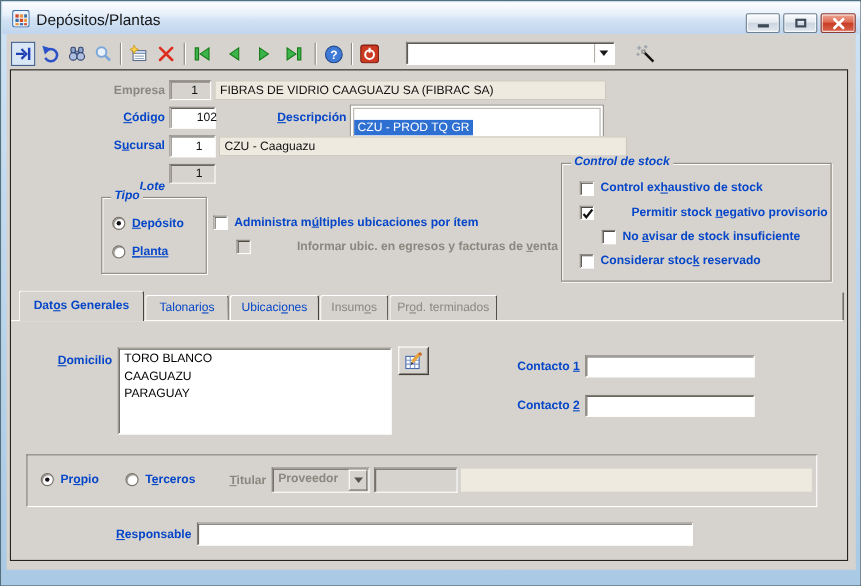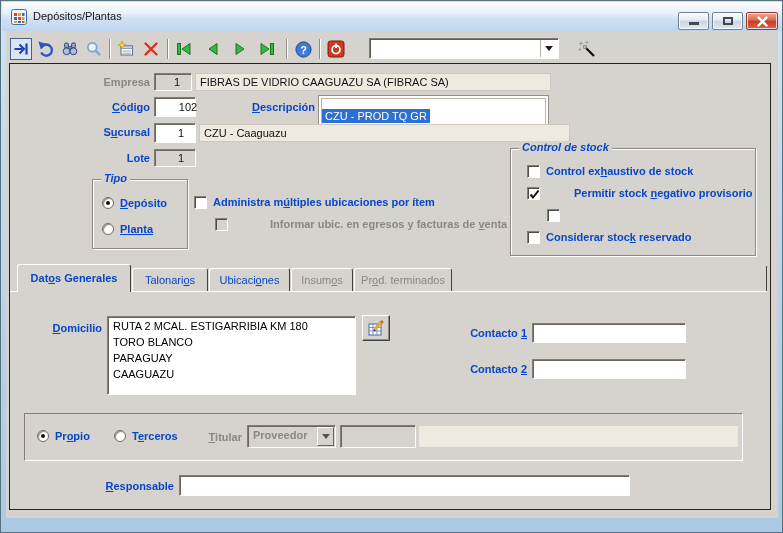--- a/index.html
+++ b/index.html
@@ -13,7 +13,7 @@
   .titlebar { position:absolute; left:1px; top:1px; width:780px; height:29px;
               background:linear-gradient(180deg,#fdfeff 0%,#e6effa 40%,#d2e2f4 55%,#bfd5ed 100%); }
   .app-icon { position:absolute; left:9px; top:7px; width:16px; height:16px; }
-  .title-text { position:absolute; left:31px; top:8px; font-size:11px; color:#141414; }
+  .title-text { position:absolute; left:31px; top:8px; font-size:14px; color:#141414; }
   .winbtn { position:absolute; top:10px; height:18px; border:1px solid #70818f; border-radius:2px;
             background:linear-gradient(180deg,#fbfdfe,#e4eaf1 45%,#ccd5e0 50%,#e0e7ee);
             box-shadow: inset 0 0 0 1px rgba(255,255,255,.75); }

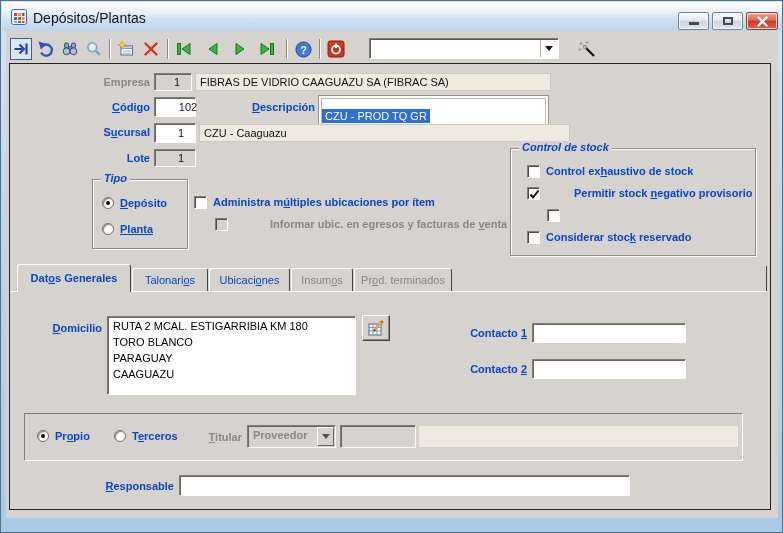--- a/index.html
+++ b/index.html
@@ -263,7 +263,7 @@
       </div>
       <div class="display" style="left:189px; top:60px; width:371px; height:18px;">CZU - Caaguazu</div>
 
-      <div class="lbl" style="left:60px; top:88px; width:80px;">Lote</div>
+      <div class="lbl" style="left:60px; top:100px; width:80px;font-style:italic;">Lote</div>
       <div class="sunken dis" style="left:144px; top:85px; width:42px; height:18px;">
         <div class="val right">1</div>
       </div>

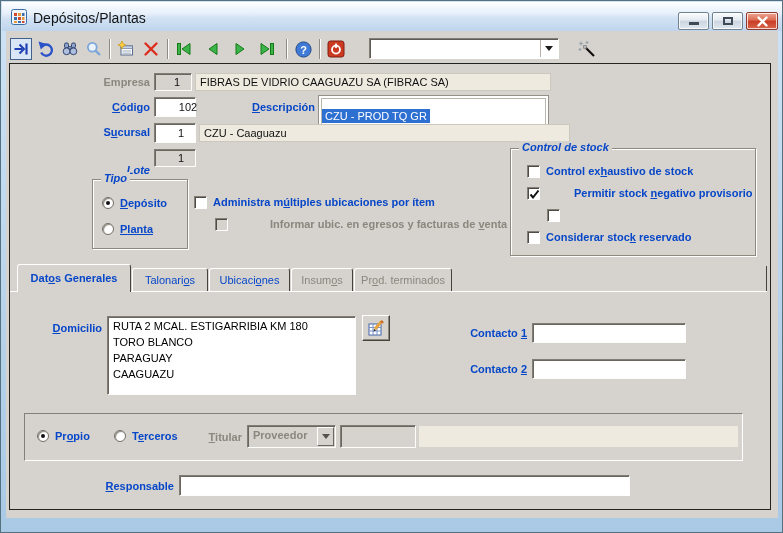--- a/index.html
+++ b/index.html
@@ -295,6 +295,7 @@
       </div>
       <div class="cblbl" style="left:536px; top:123px;padding-left:28px;">Permitir stock <u>n</u>egativo provisorio</div>
       <div class="cb" style="left:537px; top:145px;"></div>
+      <div class="cblbl" style="left:556px; top:145px;">No <u>a</u>visar de stock insuficiente</div>
       <div class="cb" style="left:517px; top:167px;"></div>
       <div class="cblbl" style="left:536px; top:167px;">Considerar stoc<u>k</u> reservado</div>
 

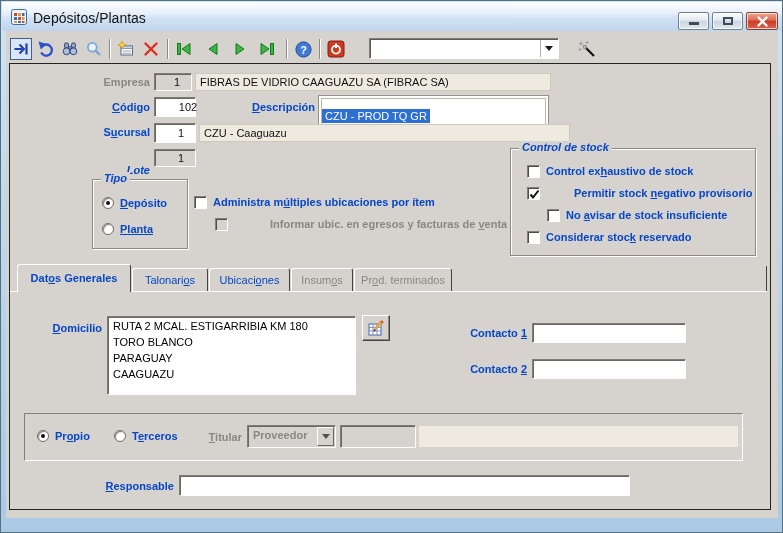--- a/index.html
+++ b/index.html
@@ -309,7 +309,6 @@
 
       <div class="lbl" style="left:28px; top:258px; width:64px;"><u>D</u>omicilio</div>
       <div class="sunken" style="left:97px; top:252px; width:249px; height:79px; padding:3px 5px; overflow:hidden;">
-        <div class="ta-line">RUTA 2 MCAL. ESTIGARRIBIA KM 180</div>
         <div class="ta-line">TORO BLANCO</div>
         <div class="ta-line">PARAGUAY</div>
         <div class="ta-line">CAAGUAZU</div>

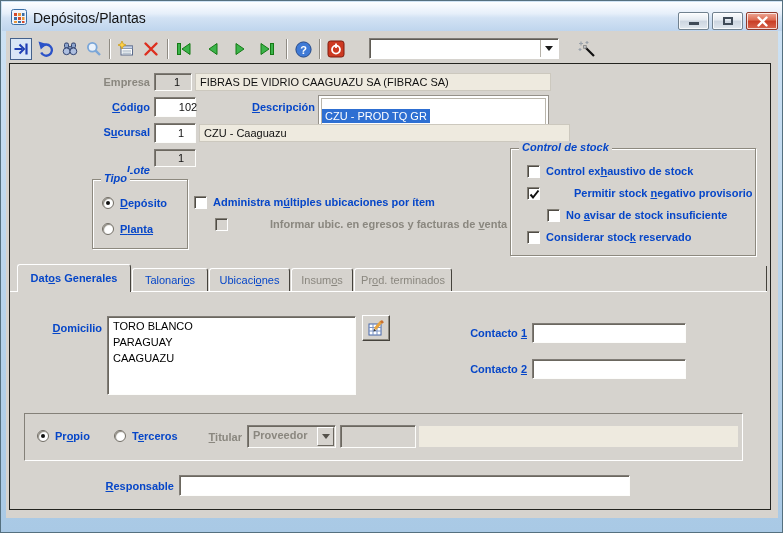--- a/index.html
+++ b/index.html
@@ -310,8 +310,8 @@
       <div class="lbl" style="left:28px; top:258px; width:64px;"><u>D</u>omicilio</div>
       <div class="sunken" style="left:97px; top:252px; width:249px; height:79px; padding:3px 5px; overflow:hidden;">
         <div class="ta-line">TORO BLANCO</div>
+        <div class="ta-line">CAAGUAZU</div>
         <div class="ta-line">PARAGUAY</div>
-        <div class="ta-line">CAAGUAZU</div>
       </div>
       <div class="btn" style="left:352px; top:251px; width:28px; height:26px;">
         <svg width="18" height="18" viewBox="0 0 18 18">

